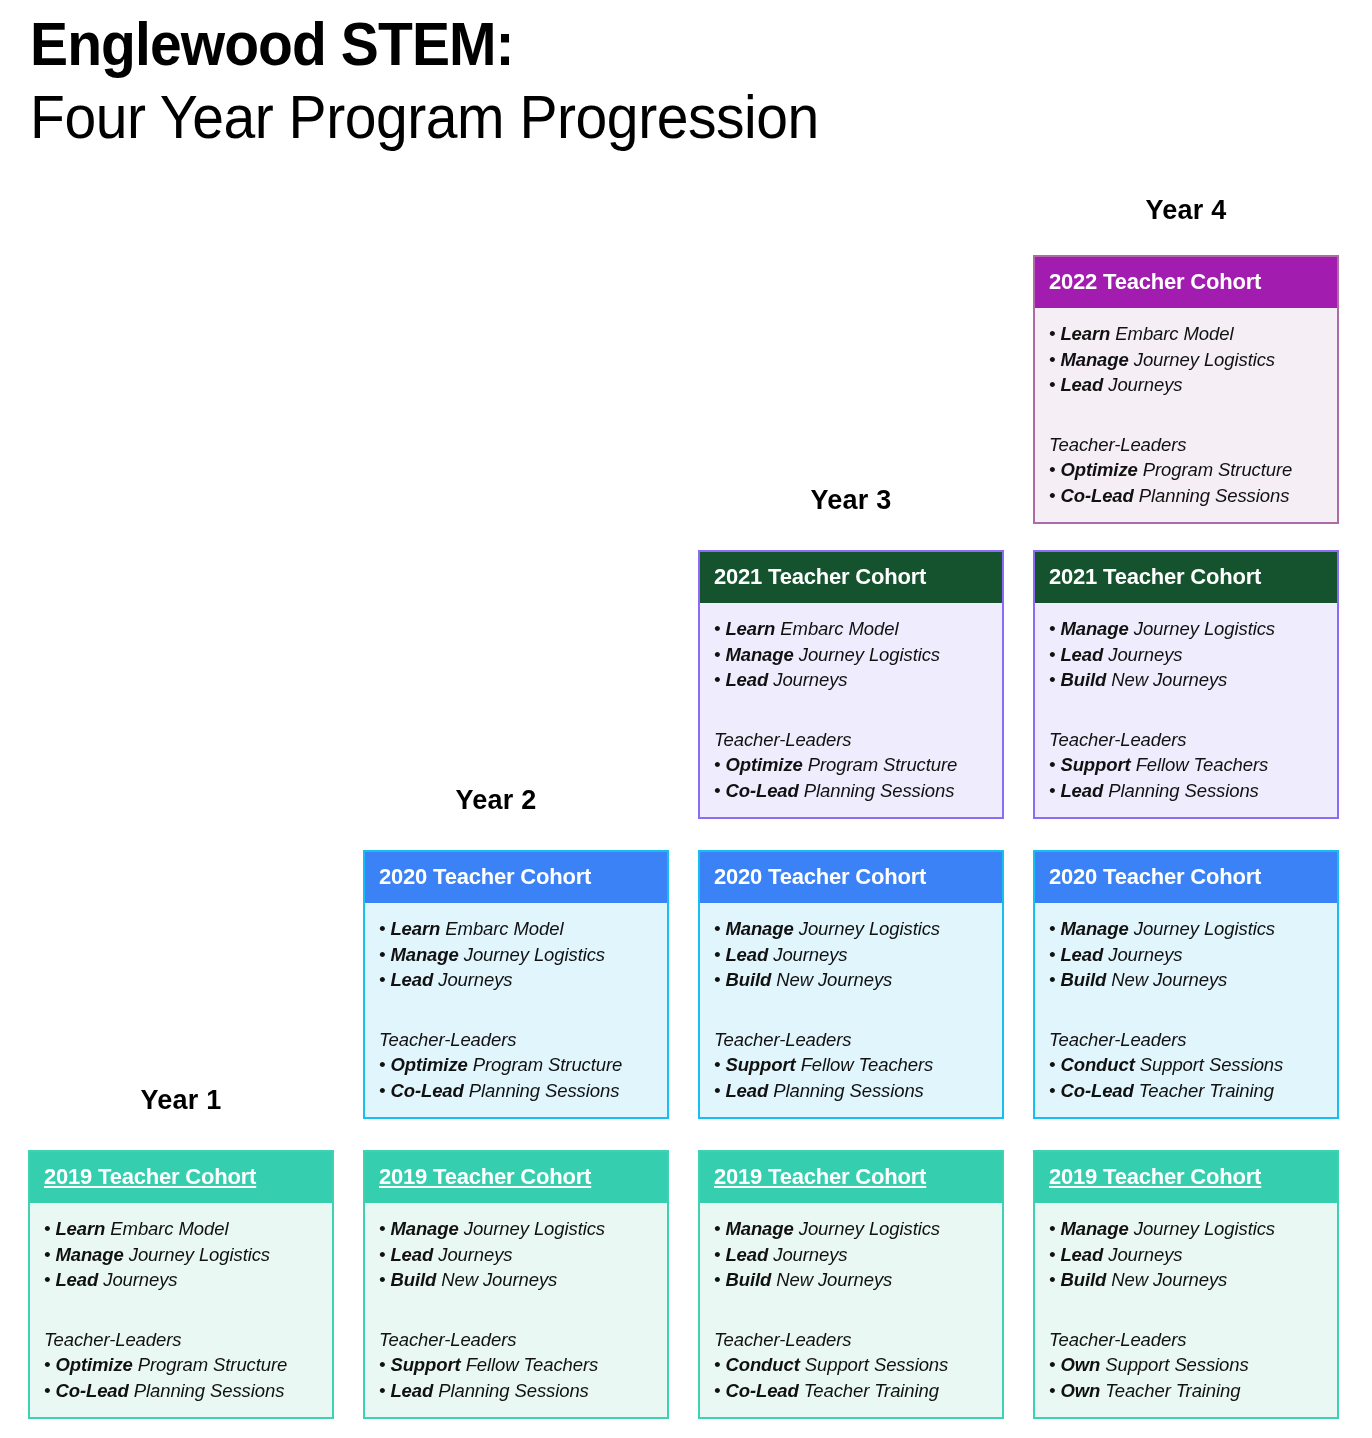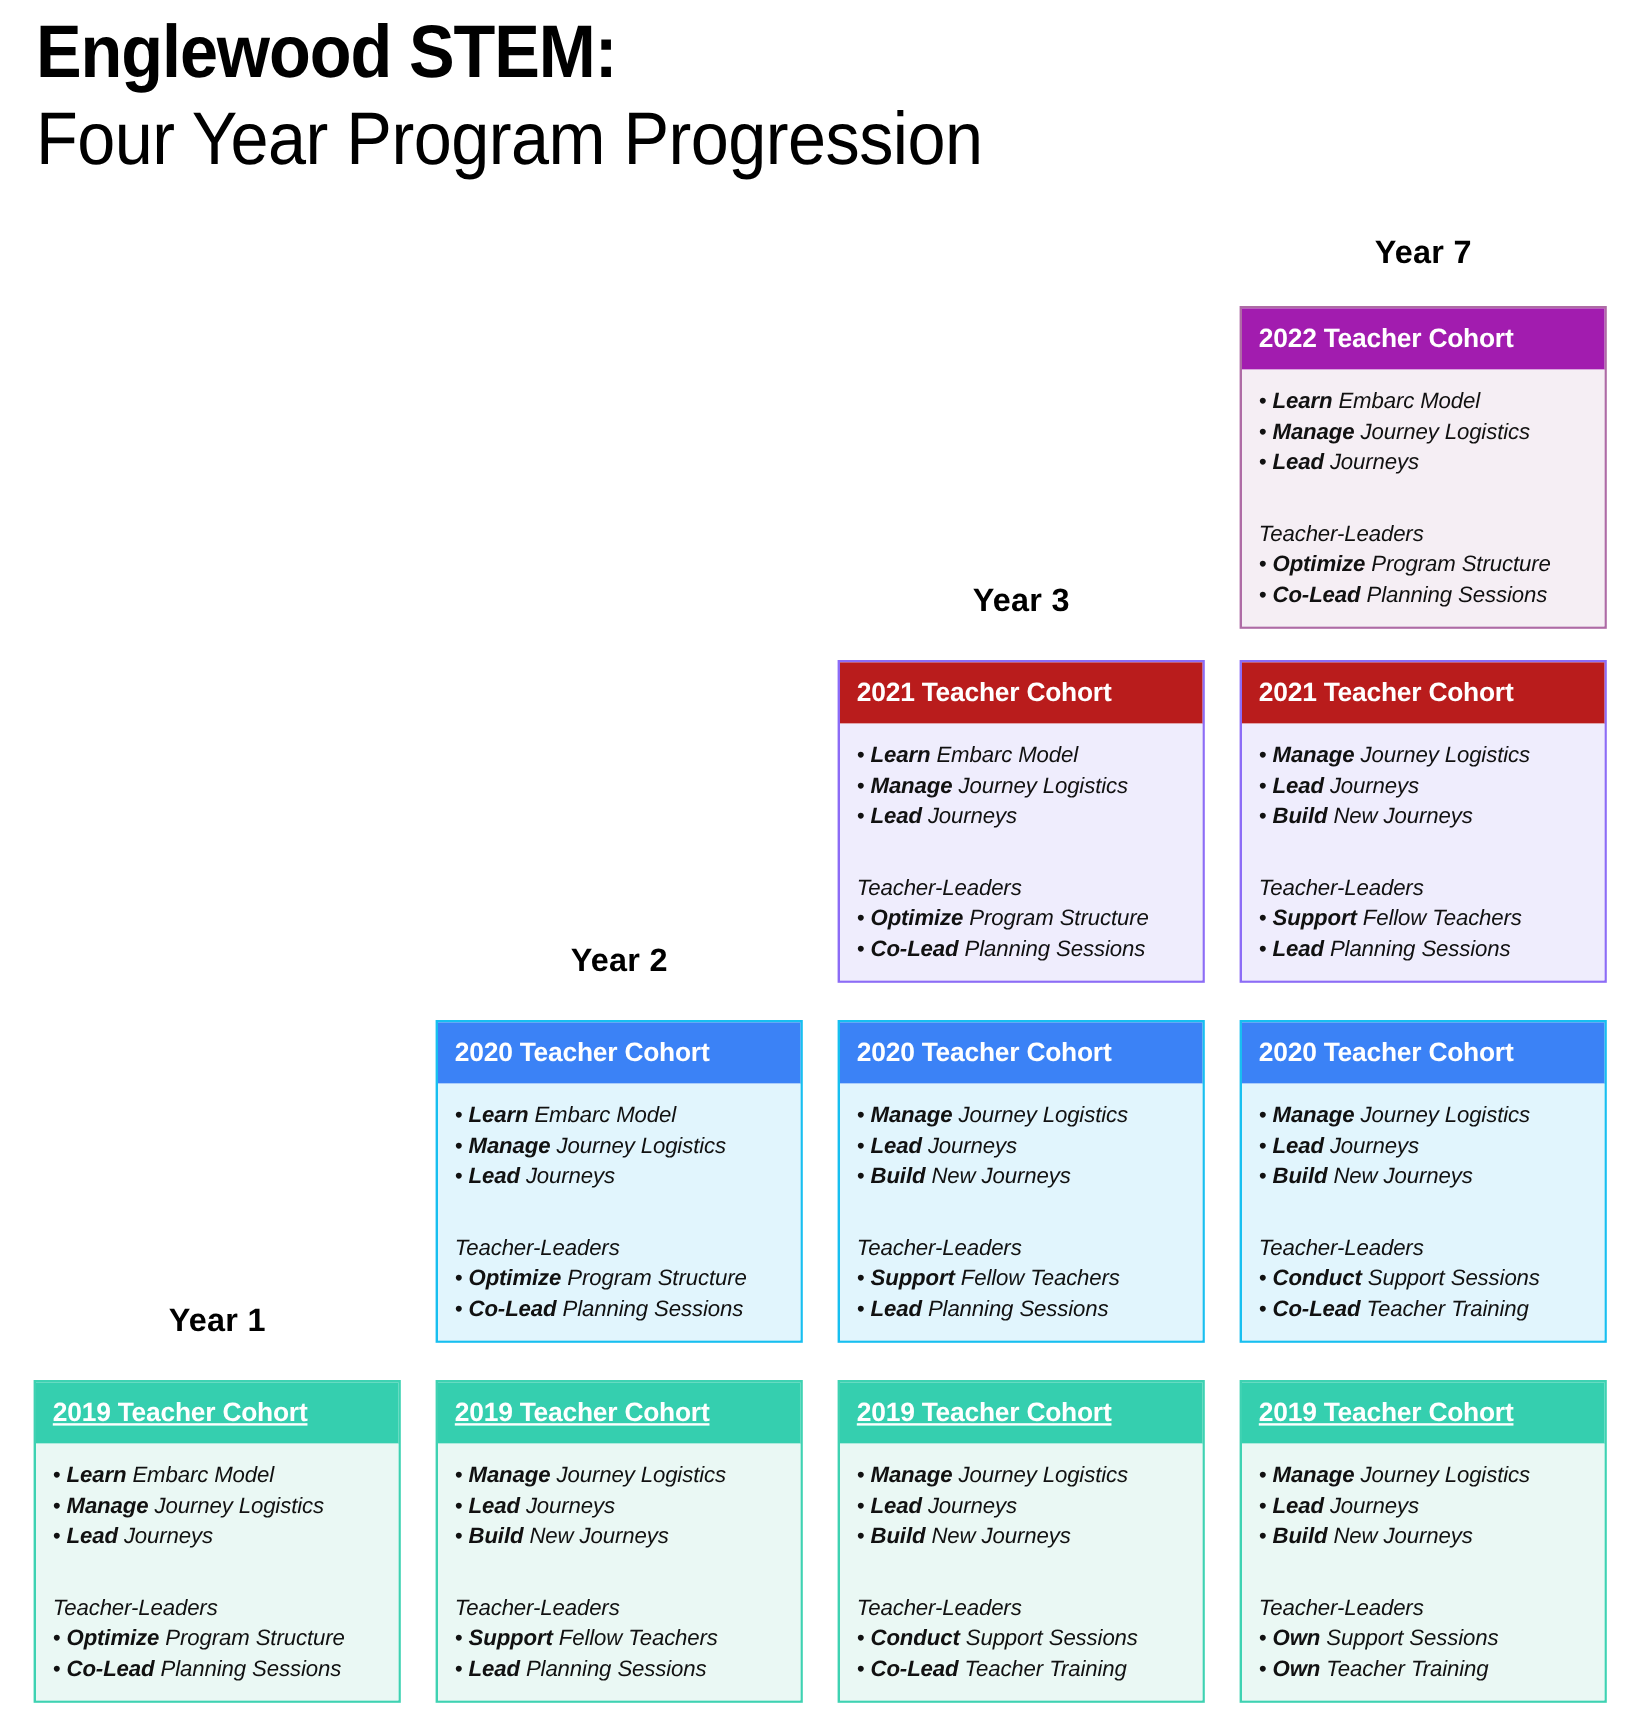--- a/index.html
+++ b/index.html
@@ -141,7 +141,7 @@
     <div class="year-label" style="left: 28px; top: 1085px;">Year 1</div>
     <div class="year-label" style="left: 363px; top: 785px;">Year 2</div>
     <div class="year-label" style="left: 698px; top: 485px;">Year 3</div>
-    <div class="year-label" style="left: 1033px; top: 195px;">Year 7</div>
+    <div class="year-label" style="left: 1033px; top: 195px;">Year 4</div>
     <div class="card theme-purple" style="left: 1033px; top: 255px;">
       <div class="card-header">2022 Teacher Cohort</div>
       <div class="card-body">

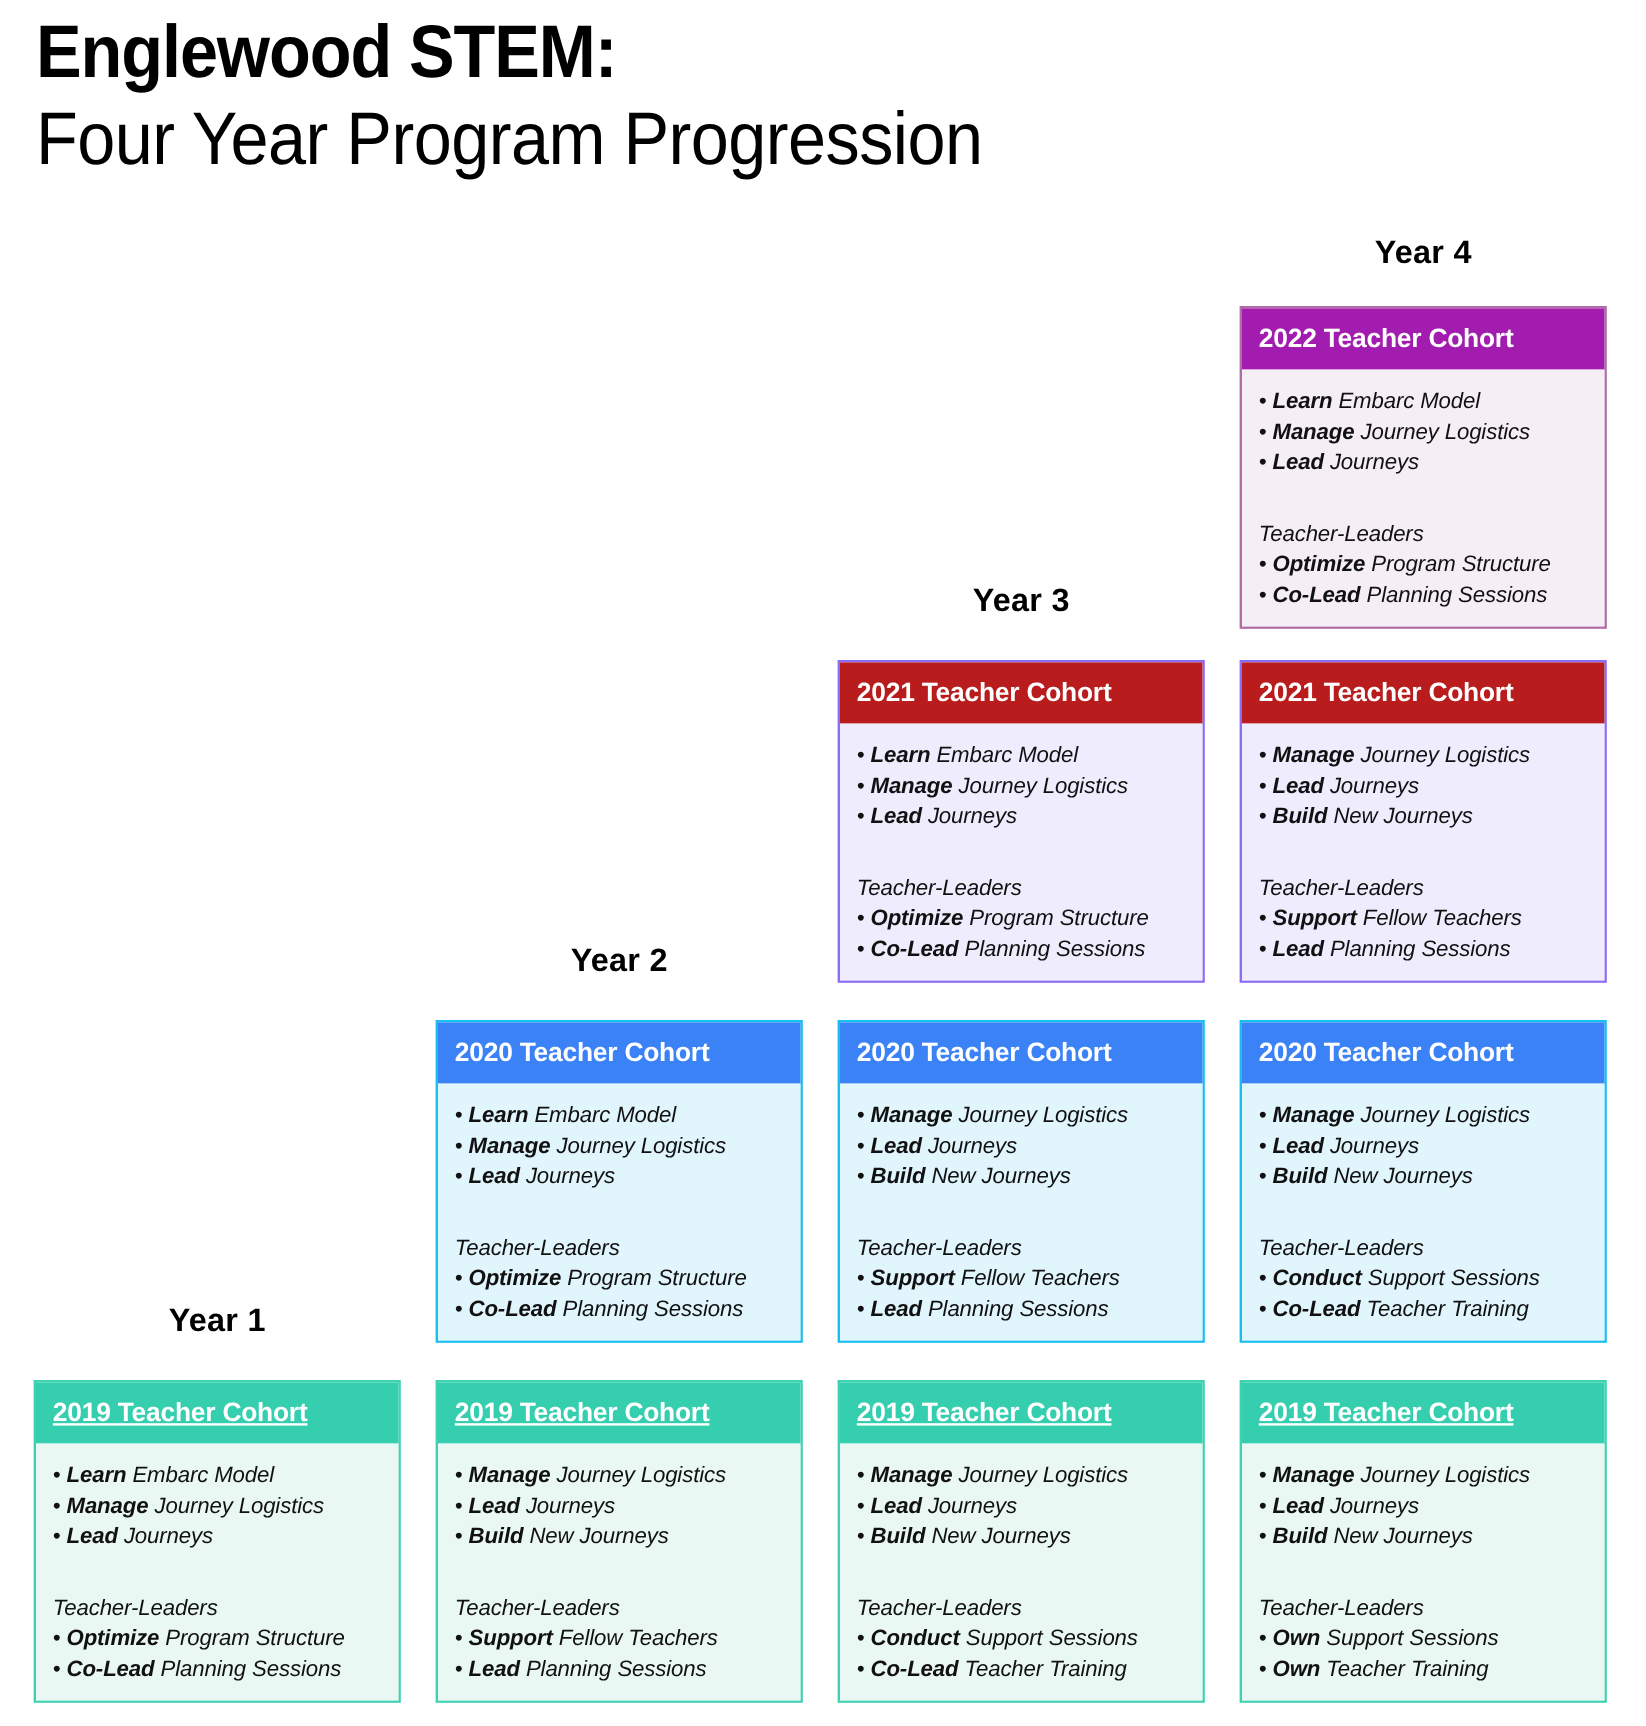--- a/index.html
+++ b/index.html
@@ -121,7 +121,7 @@
 
   
   .theme-violet { border-color: #8C6CF6; }
-  .theme-violet .card-header { background: #b91c1c; }
+  .theme-violet .card-header { background: #14532d; }
   .theme-violet .card-body { background: #EFEDFD; }
 
   

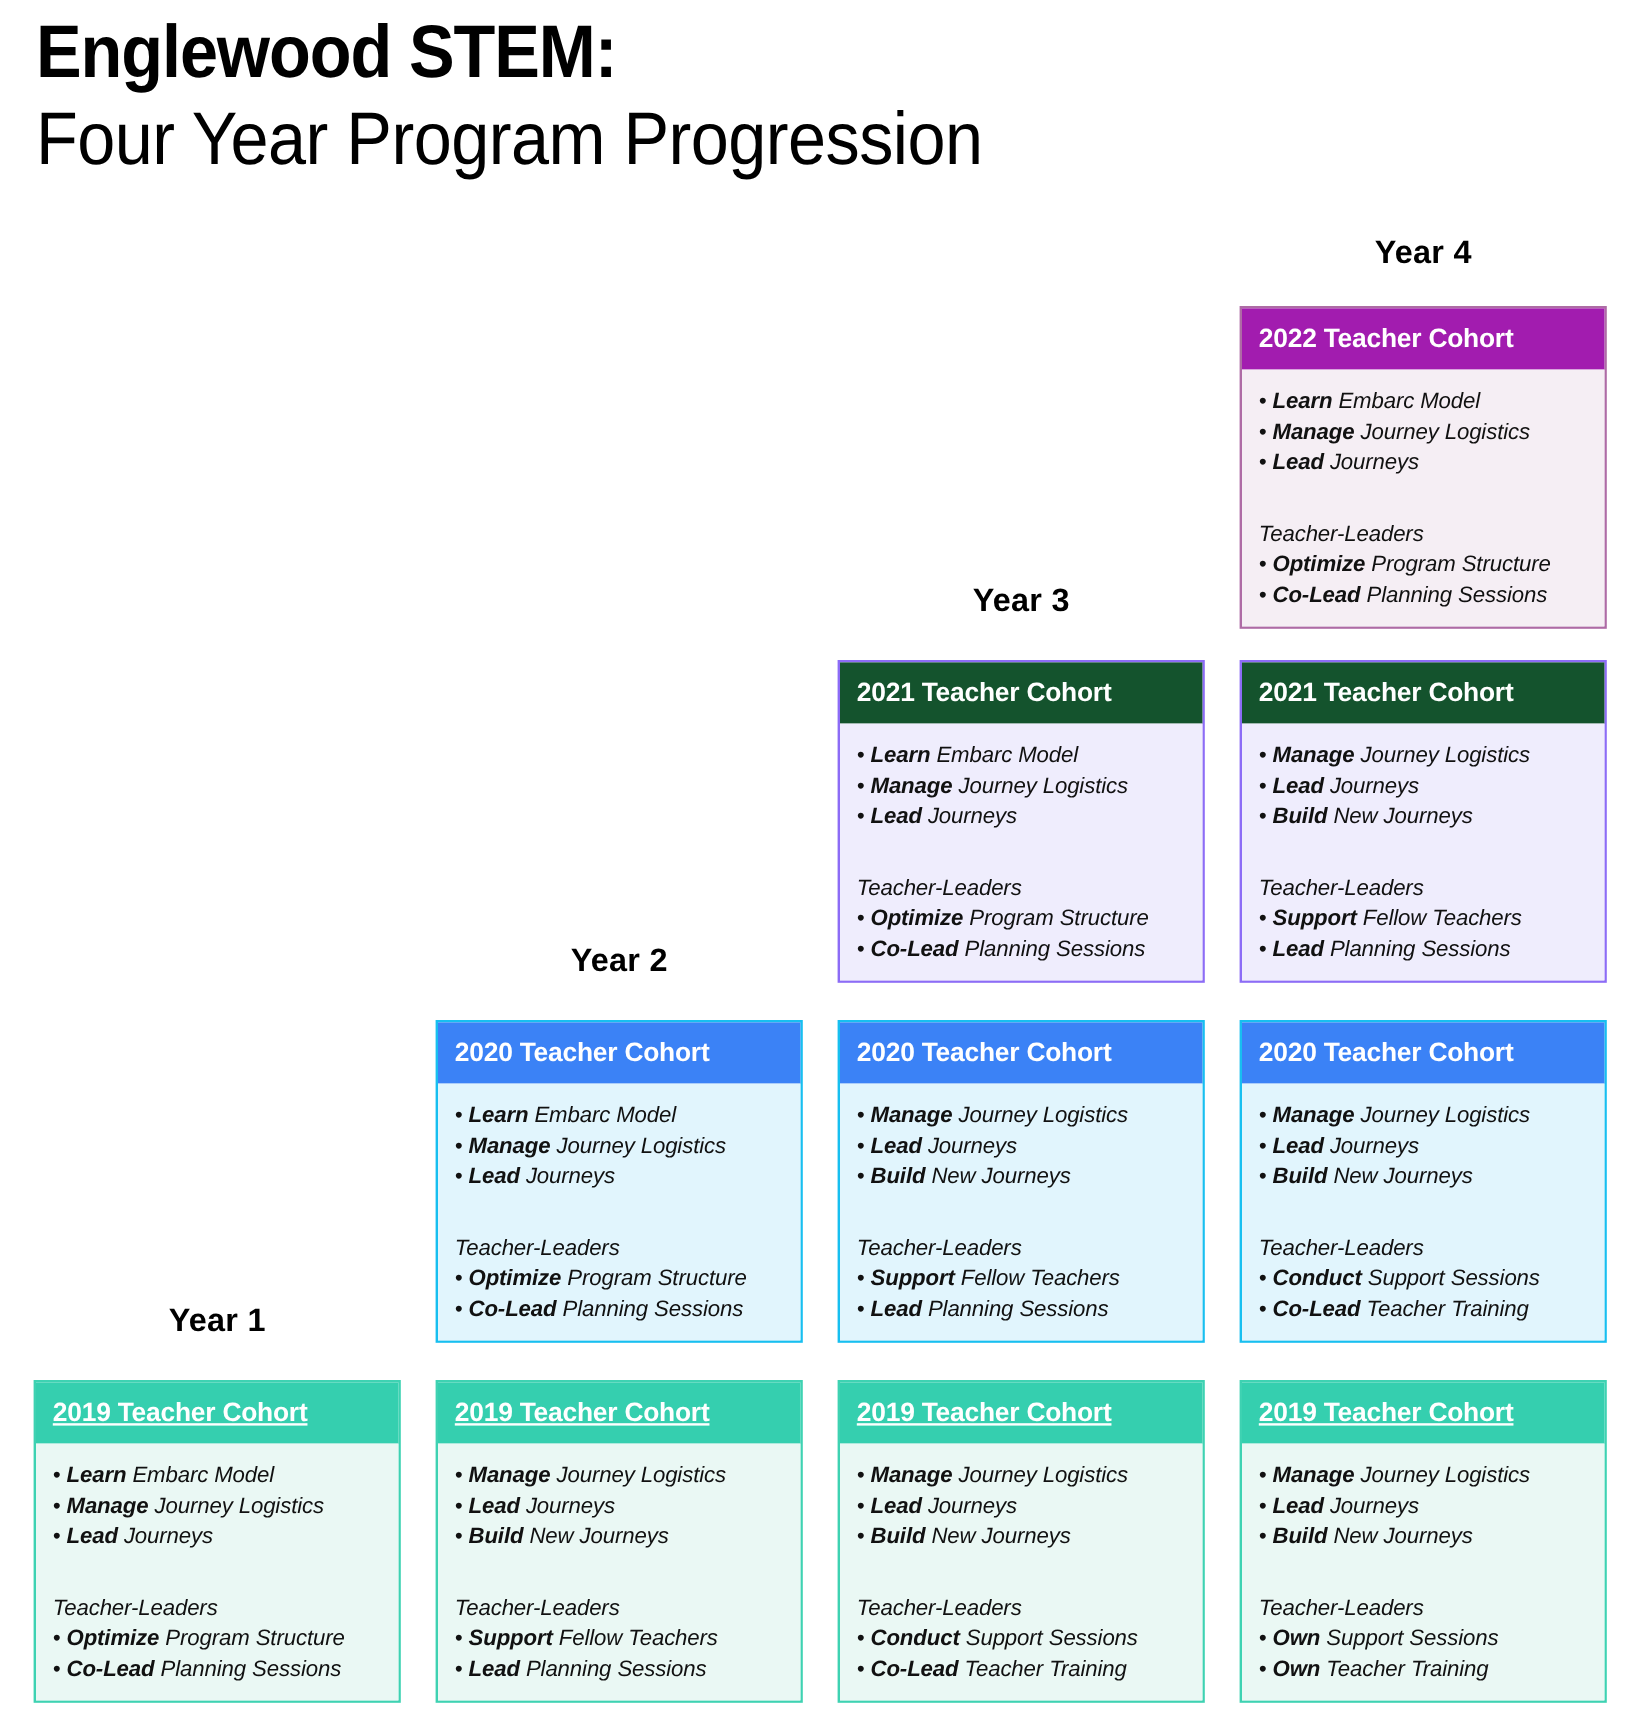--- a/index.html
+++ b/index.html
@@ -139,7 +139,7 @@
 
 <div id="grid">
     <div class="year-label" style="left: 28px; top: 1085px;">Year 1</div>
-    <div class="year-label" style="left: 363px; top: 785px;">Year 2</div>
+    <div class="year-label" style="left: 343px; top: 785px;">Year 2</div>
     <div class="year-label" style="left: 698px; top: 485px;">Year 3</div>
     <div class="year-label" style="left: 1033px; top: 195px;">Year 4</div>
     <div class="card theme-purple" style="left: 1033px; top: 255px;">

